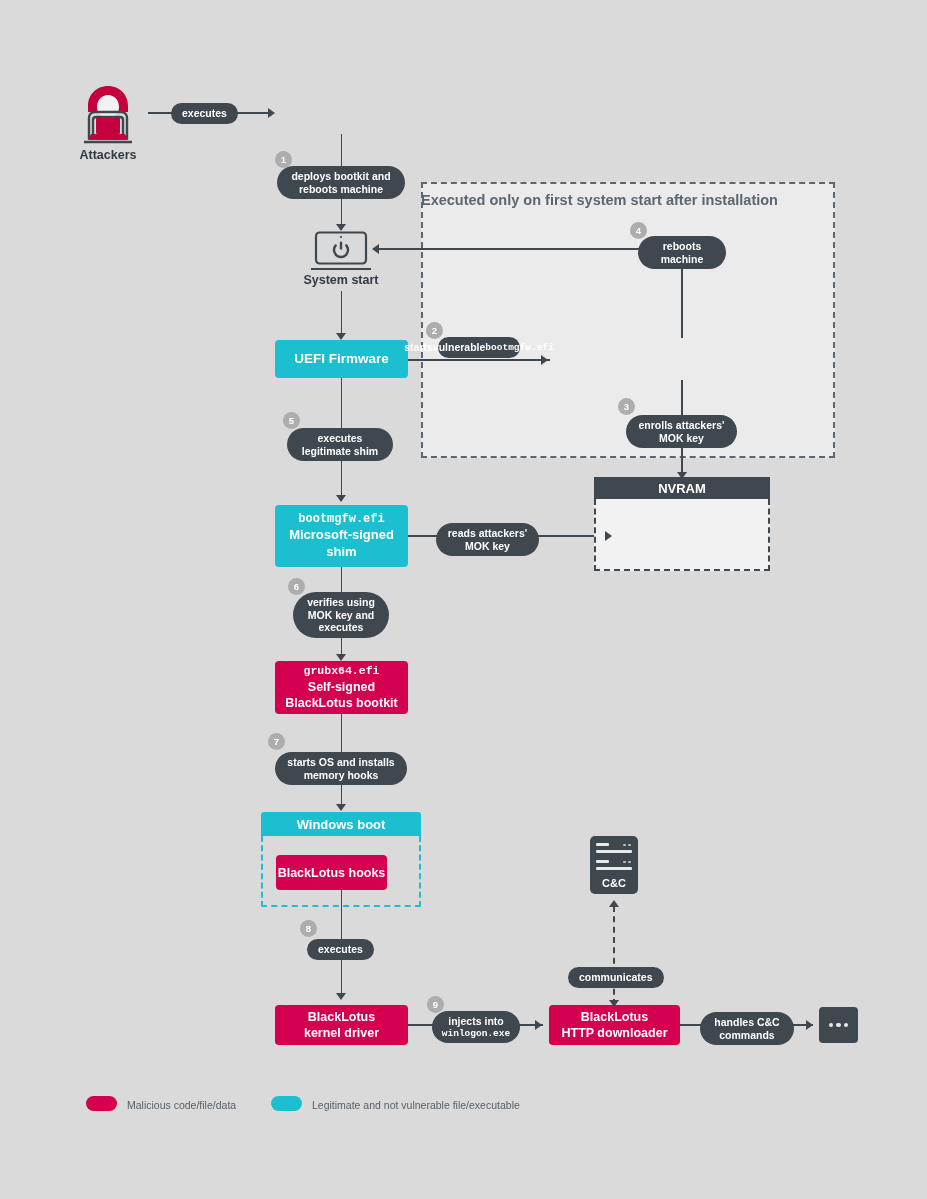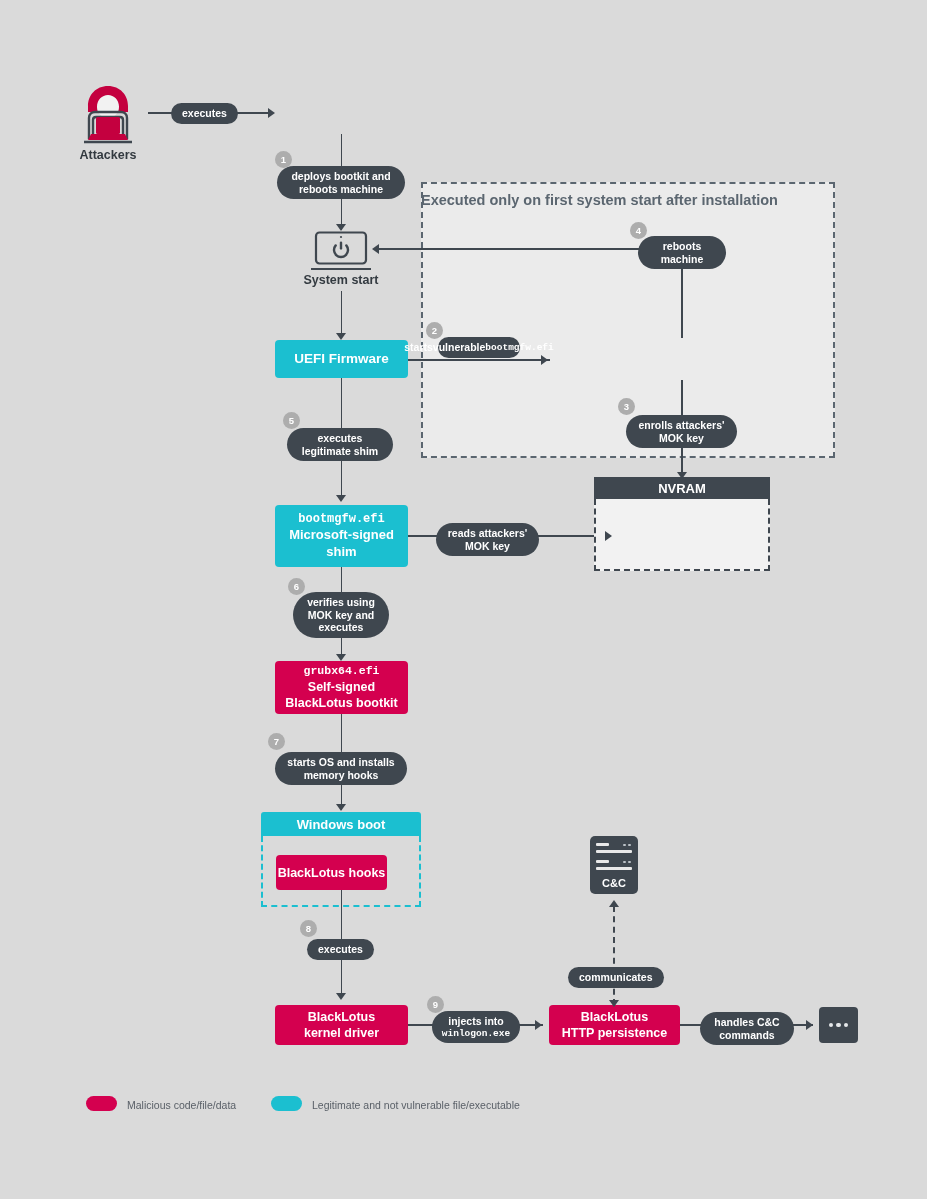--- a/index.html
+++ b/index.html
@@ -342,7 +342,7 @@
 
   <div class="box magenta" style="left:549px; top:1005px; width:131px; height:40px; font-size:12.5px; flex-direction:column;">
     <span>BlackLotus</span>
-    <span>HTTP persistence</span>
+    <span>HTTP downloader</span>
   </div>
 
   <div class="hline" style="left:680px; top:1024px; width:133px;"></div>

